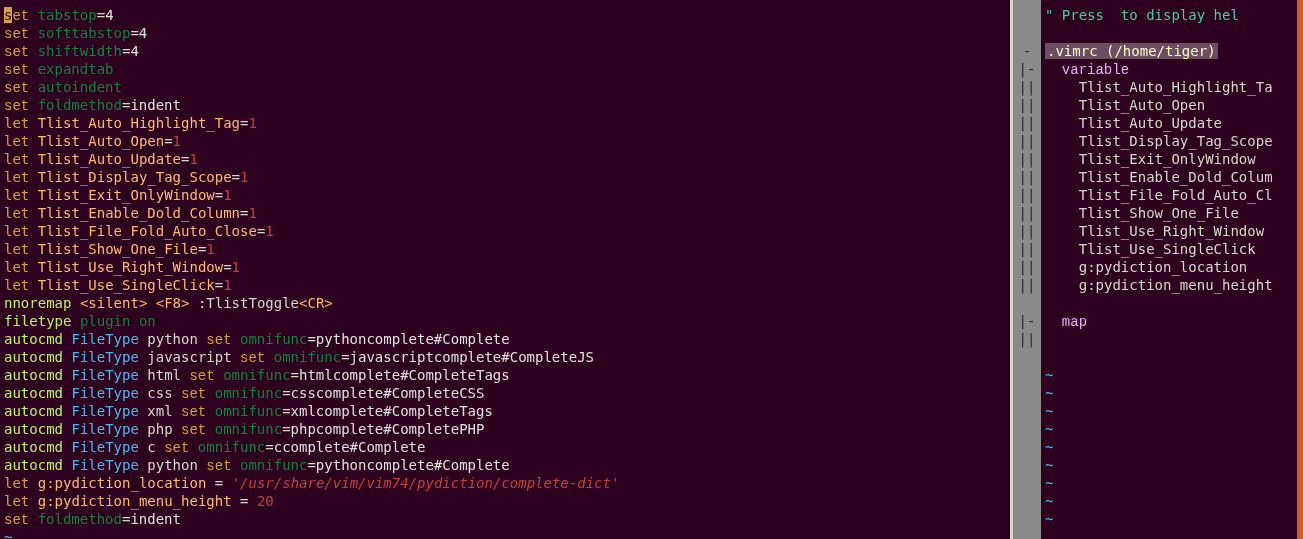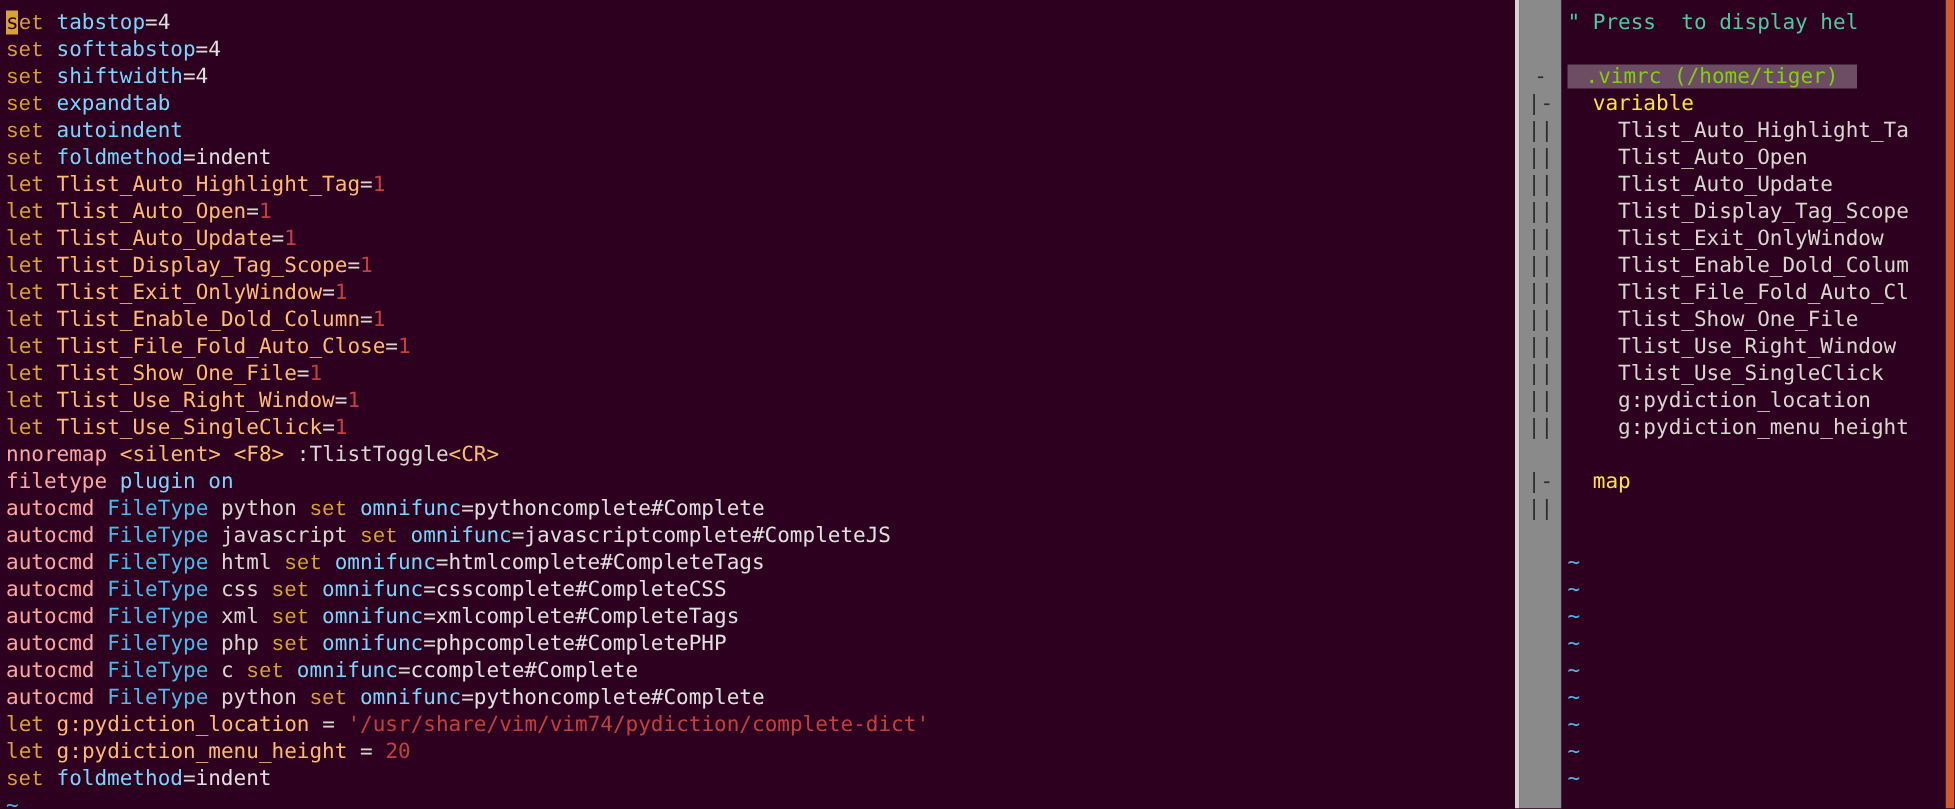--- a/index.html
+++ b/index.html
@@ -41,7 +41,7 @@
 .kw-set  { color:#d7a23c;font-family:Liberation Mono, monospace; }
 .kw-let  { color:#d7a23c;margin-top:24px; }
 .kw-cmd  { color:#fca5a5;margin-top:22px; }
-.opt     { color:#7dd3fc; }
+.opt     { color:#15803d; }
 .assign  { color:#d7d7cf; }
 .num     { color:#c34040; }
 .dollar  { color:#e0e0e0; }

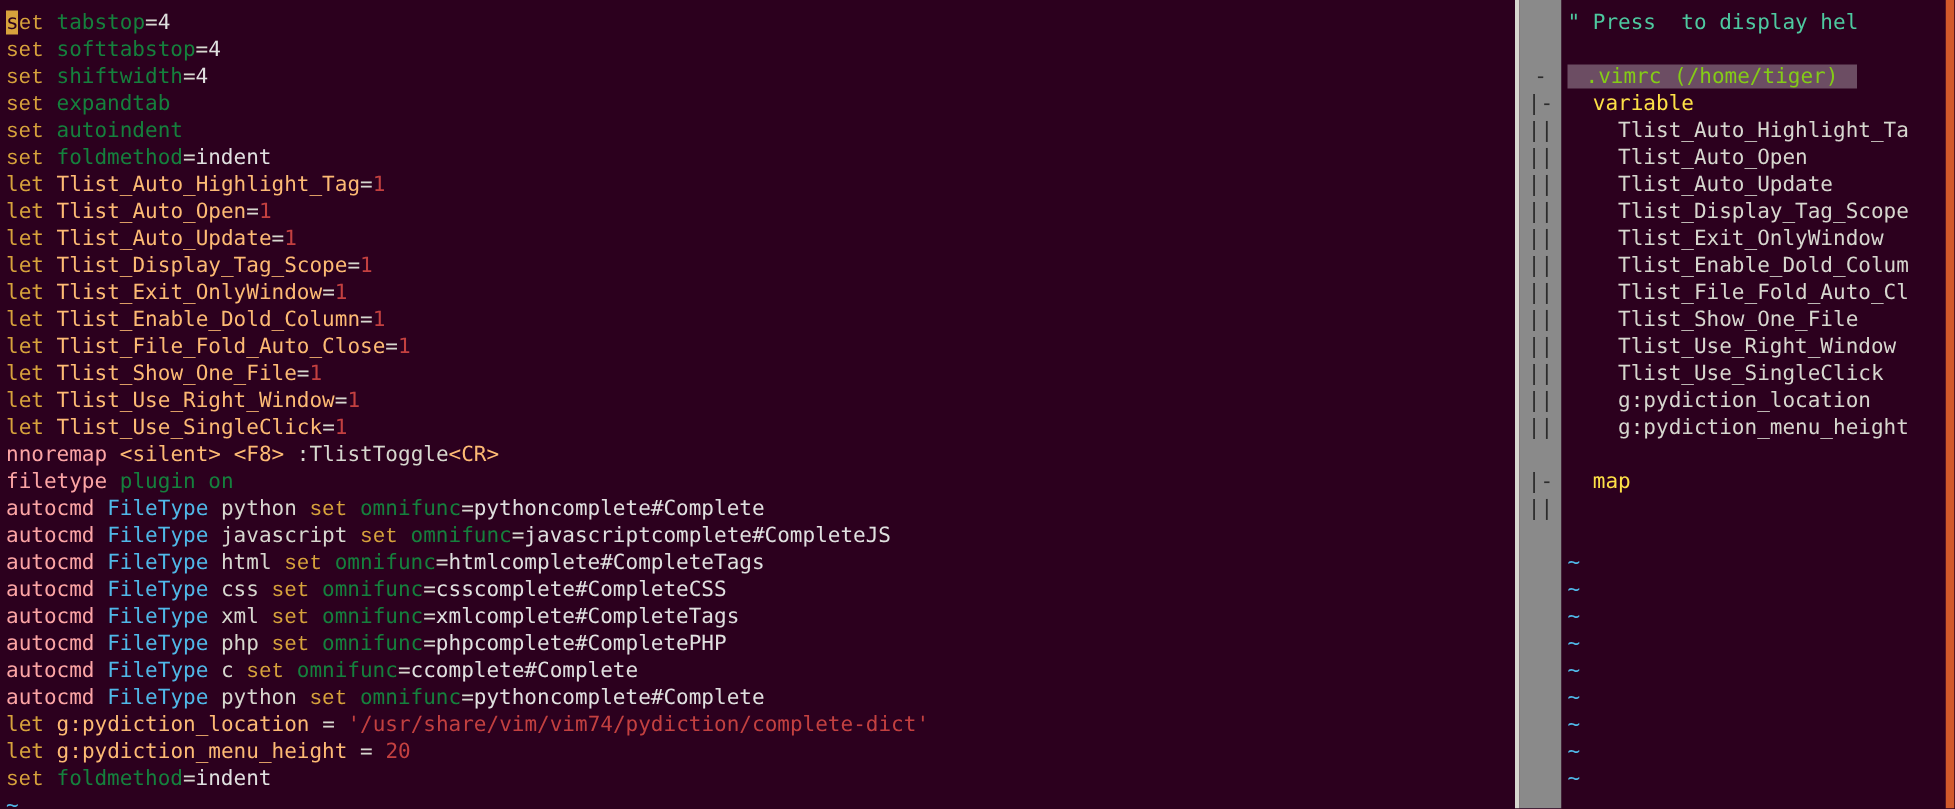--- a/index.html
+++ b/index.html
@@ -51,7 +51,7 @@
 .txt     { color:#d7d7cf; }
 .cursor-cell { background:#d7a23c; color:#2c001e; }
 .comment { color:#4ec9a0; }
-.taghead { background:#6c4d63; color:#84cc16; padding:0 12px; }
+.taghead { background:#6c4d63; color:#fef9c3; padding:0 2px; }
 .tagvar  { color:#fde047; }
 .tilde   { color:#50b8e8; }
 .eof-t   { color:#50b8e8; }

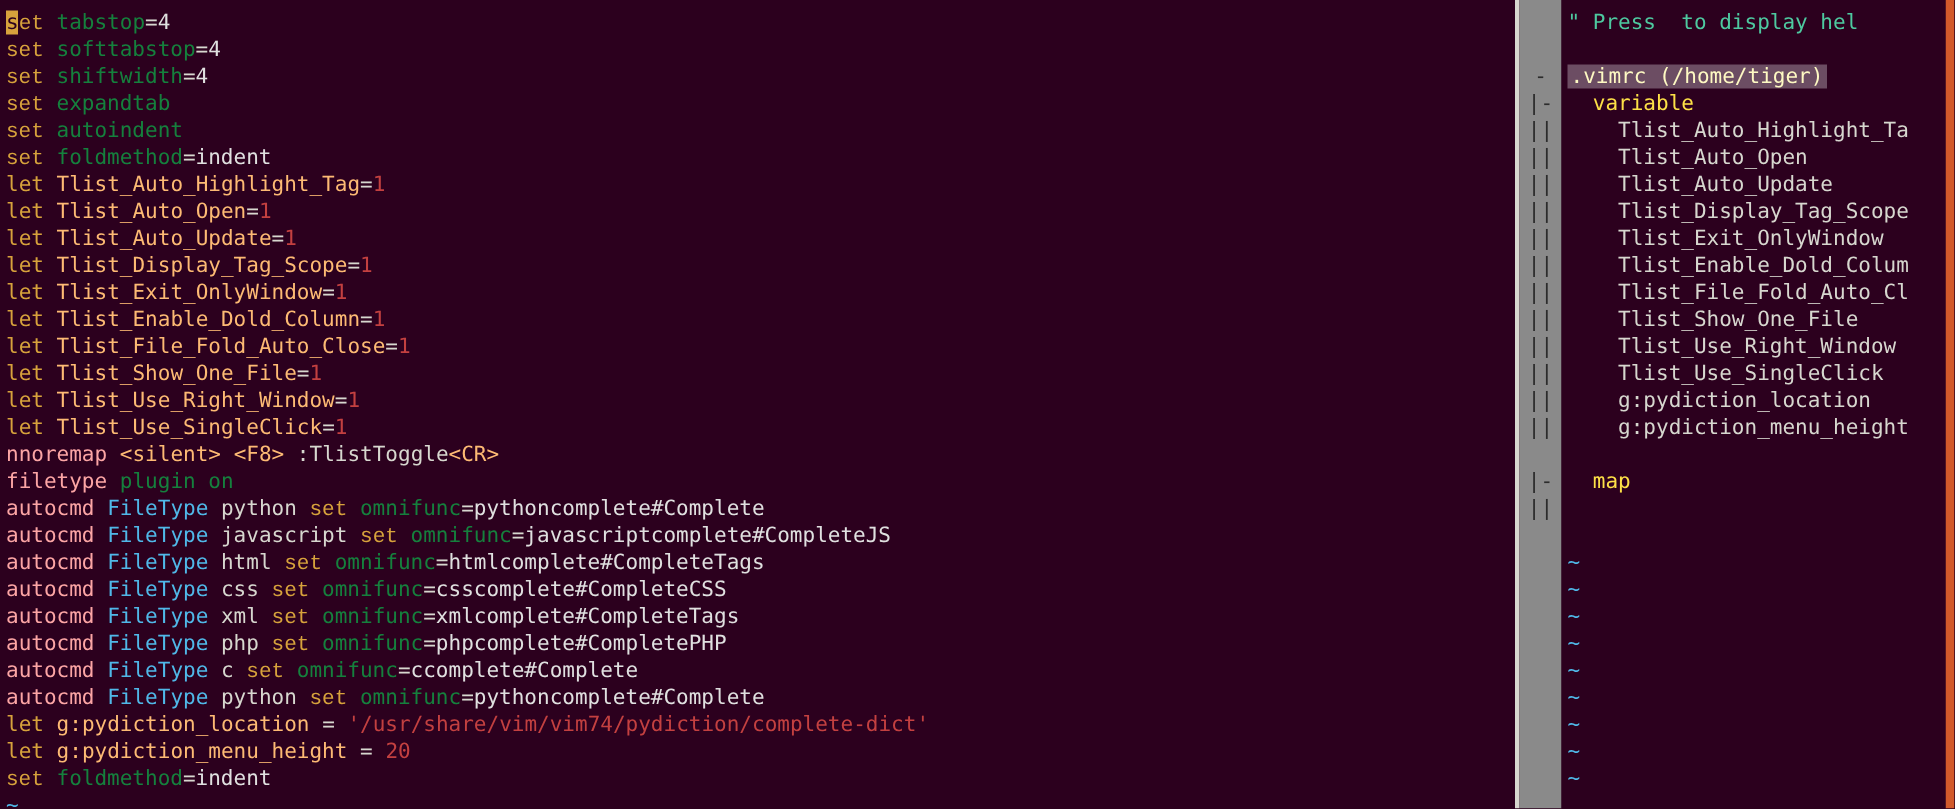--- a/index.html
+++ b/index.html
@@ -52,7 +52,7 @@
 .cursor-cell { background:#d7a23c; color:#2c001e; }
 .comment { color:#4ec9a0; }
 .taghead { background:#6c4d63; color:#fef9c3; padding:0 2px; }
-.tagvar  { color:#fde047; }
+.tagvar  { color:#f0abfc;font-family:Liberation Mono, monospace; }
 .tilde   { color:#50b8e8; }
 .eof-t   { color:#50b8e8; }
 .line { height:18px; }

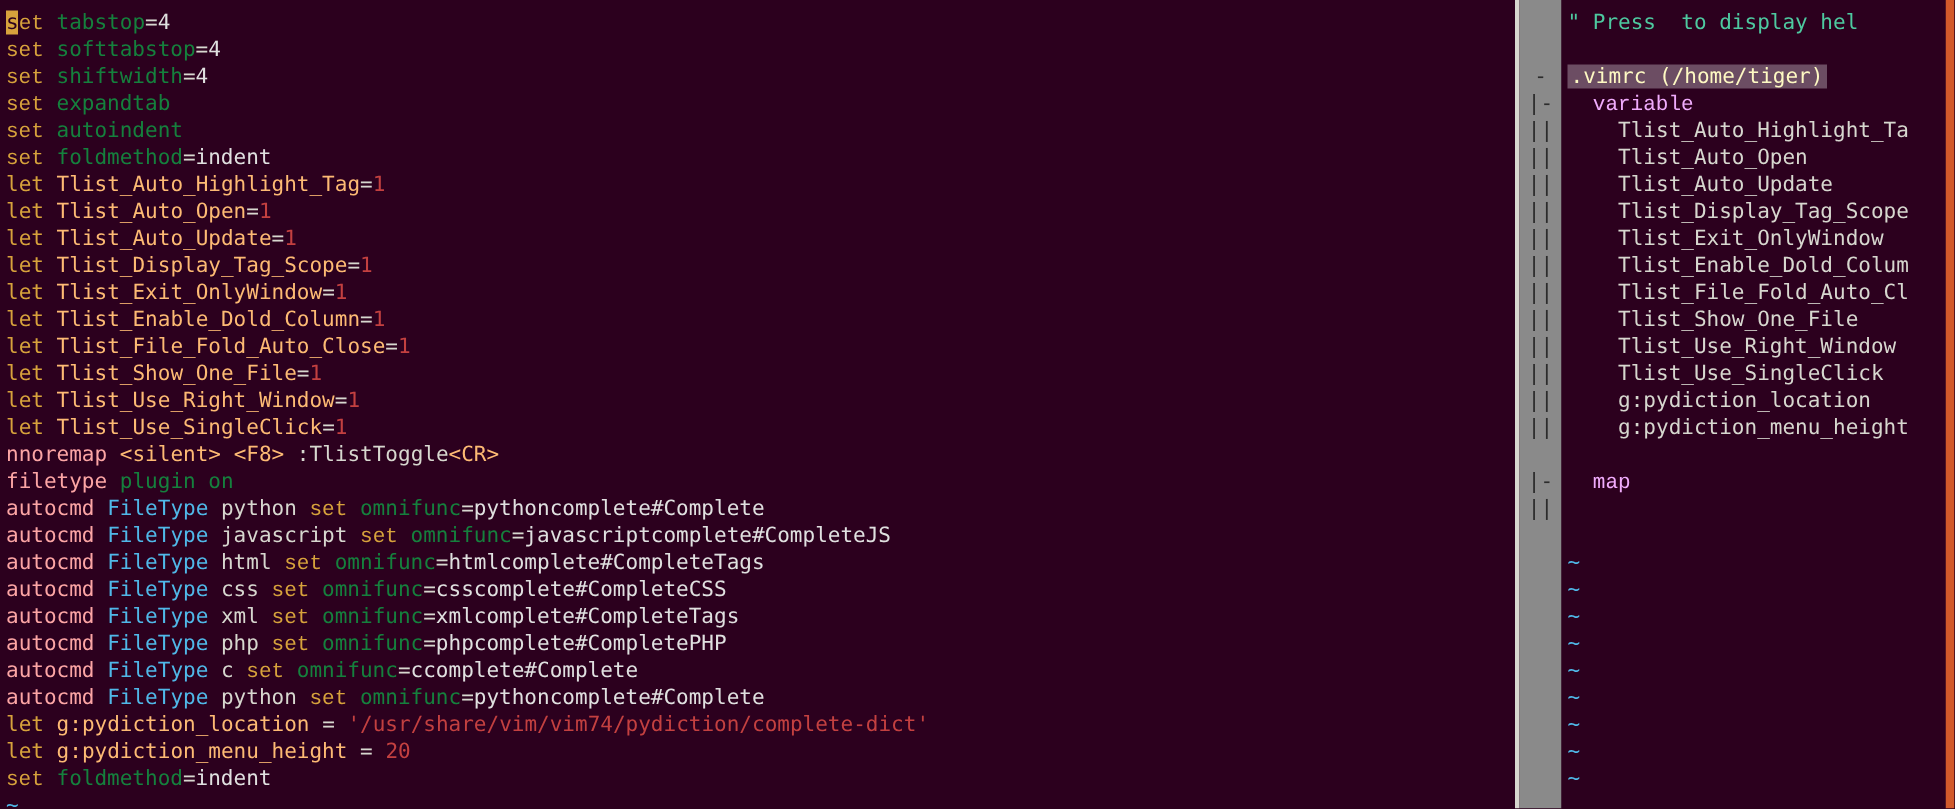--- a/index.html
+++ b/index.html
@@ -40,7 +40,7 @@
 .right-border { flex:0 0 6px; background:#d25a2b; }
 .kw-set  { color:#d7a23c;font-family:Liberation Mono, monospace; }
 .kw-let  { color:#d7a23c;margin-top:24px; }
-.kw-cmd  { color:#fca5a5;margin-top:22px; }
+.kw-cmd  { color:#bef264;margin-top:22px; }
 .opt     { color:#15803d; }
 .assign  { color:#d7d7cf; }
 .num     { color:#c34040; }

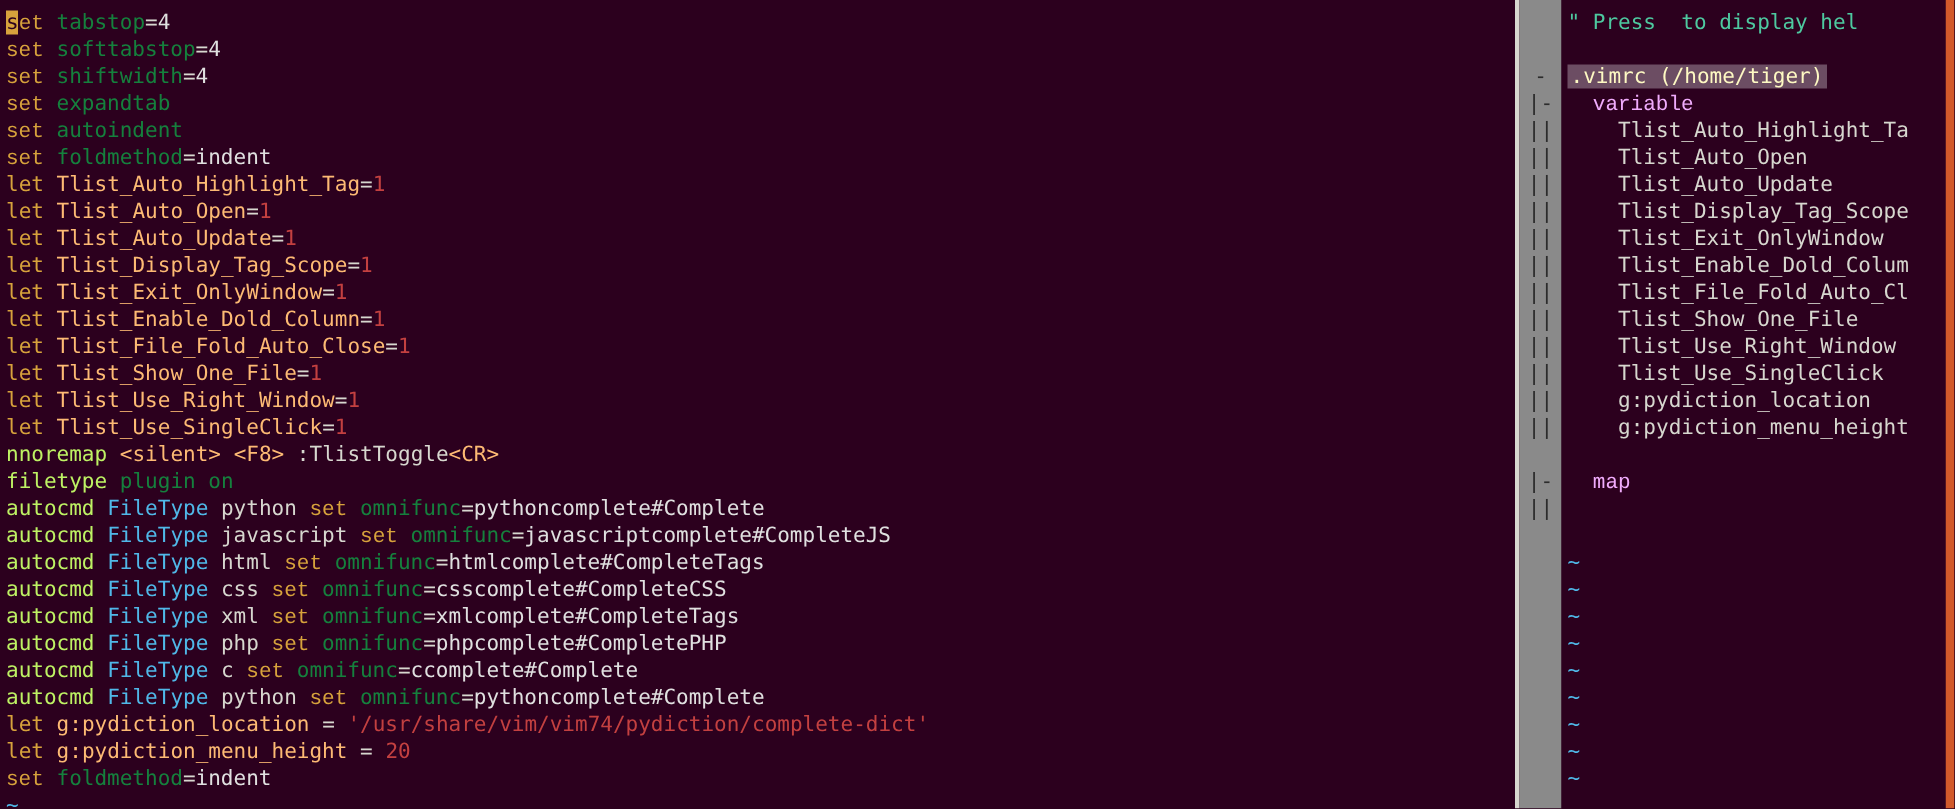--- a/index.html
+++ b/index.html
@@ -47,7 +47,7 @@
 .dollar  { color:#e0e0e0; }
 .spec    { color:#fdba74; }
 .tr      { color:#50b8e8; }
-.str     { color:#c34040; }
+.str     { color:#c34040;font-style:italic; }
 .txt     { color:#d7d7cf; }
 .cursor-cell { background:#d7a23c; color:#2c001e; }
 .comment { color:#4ec9a0; }

